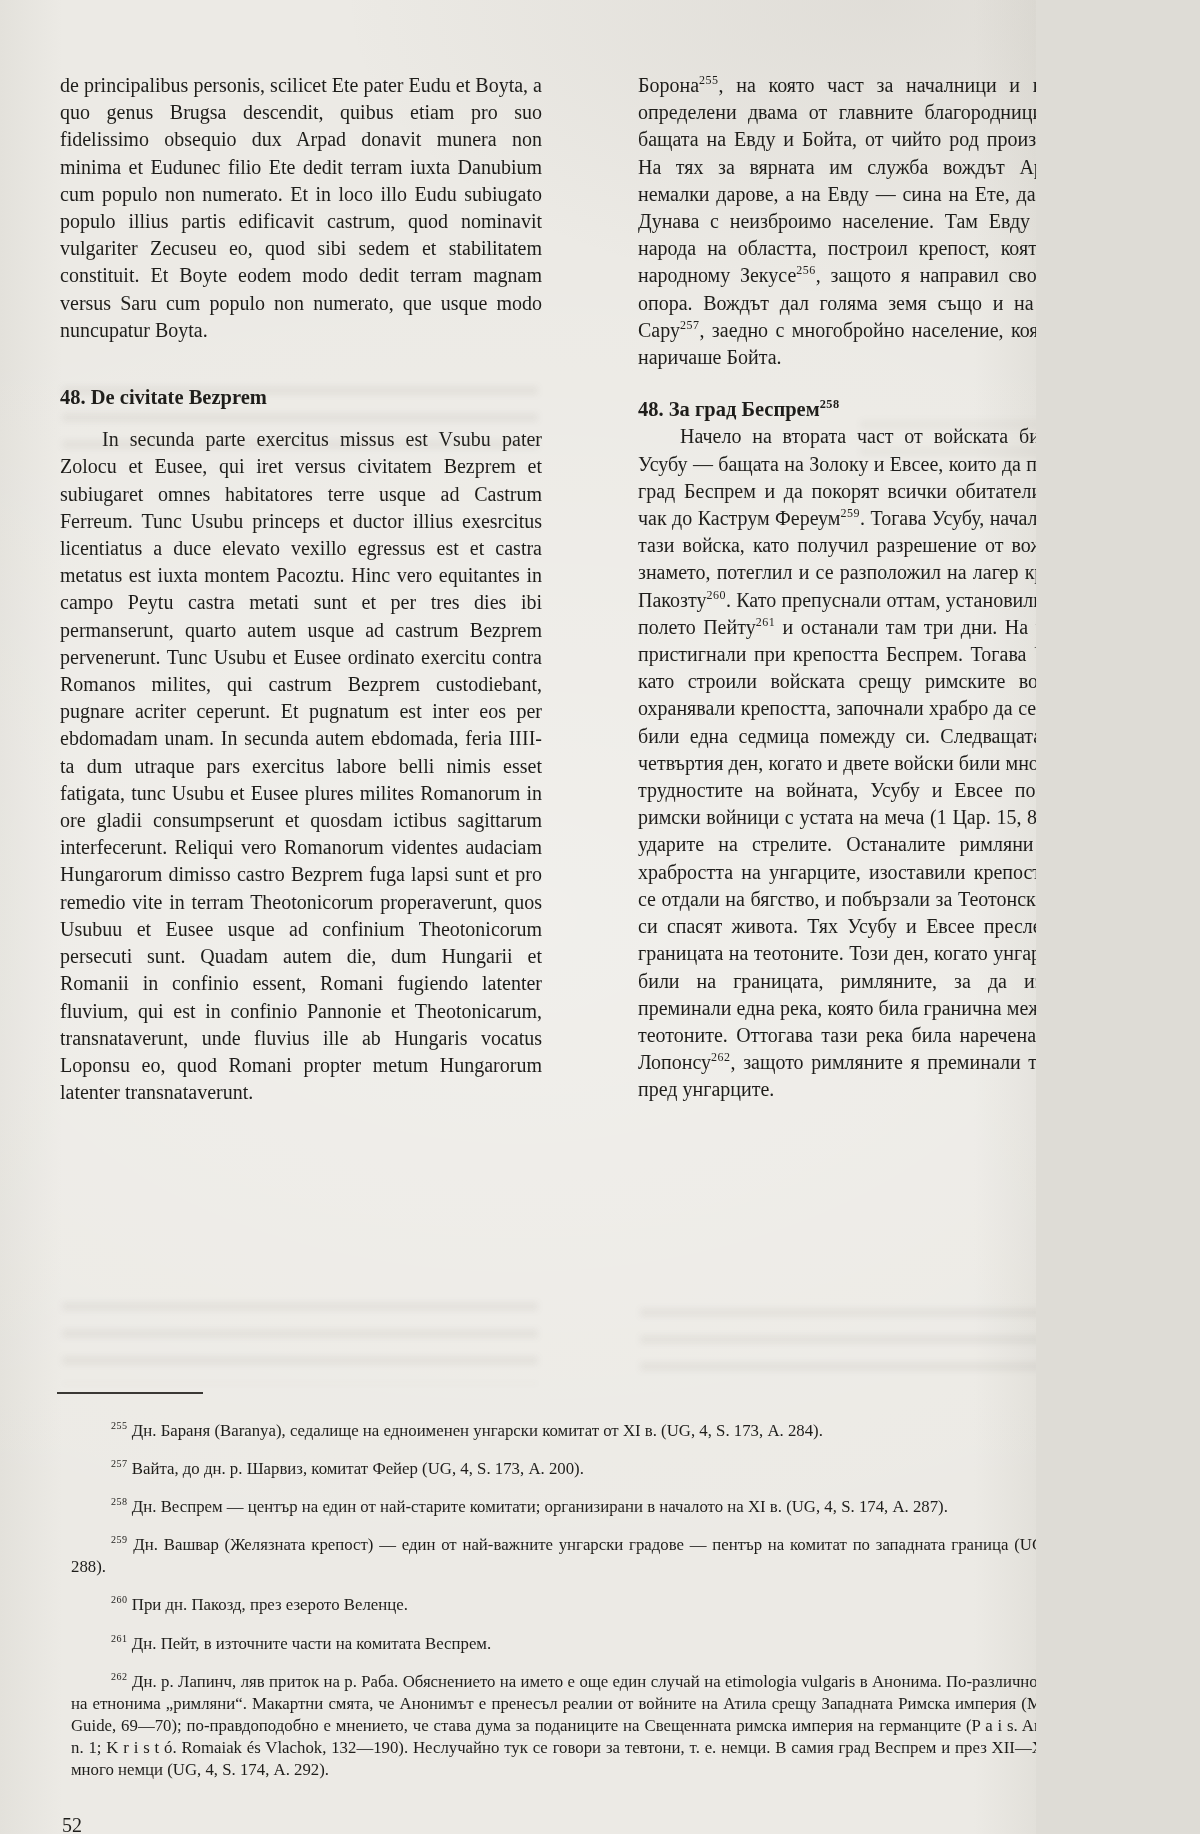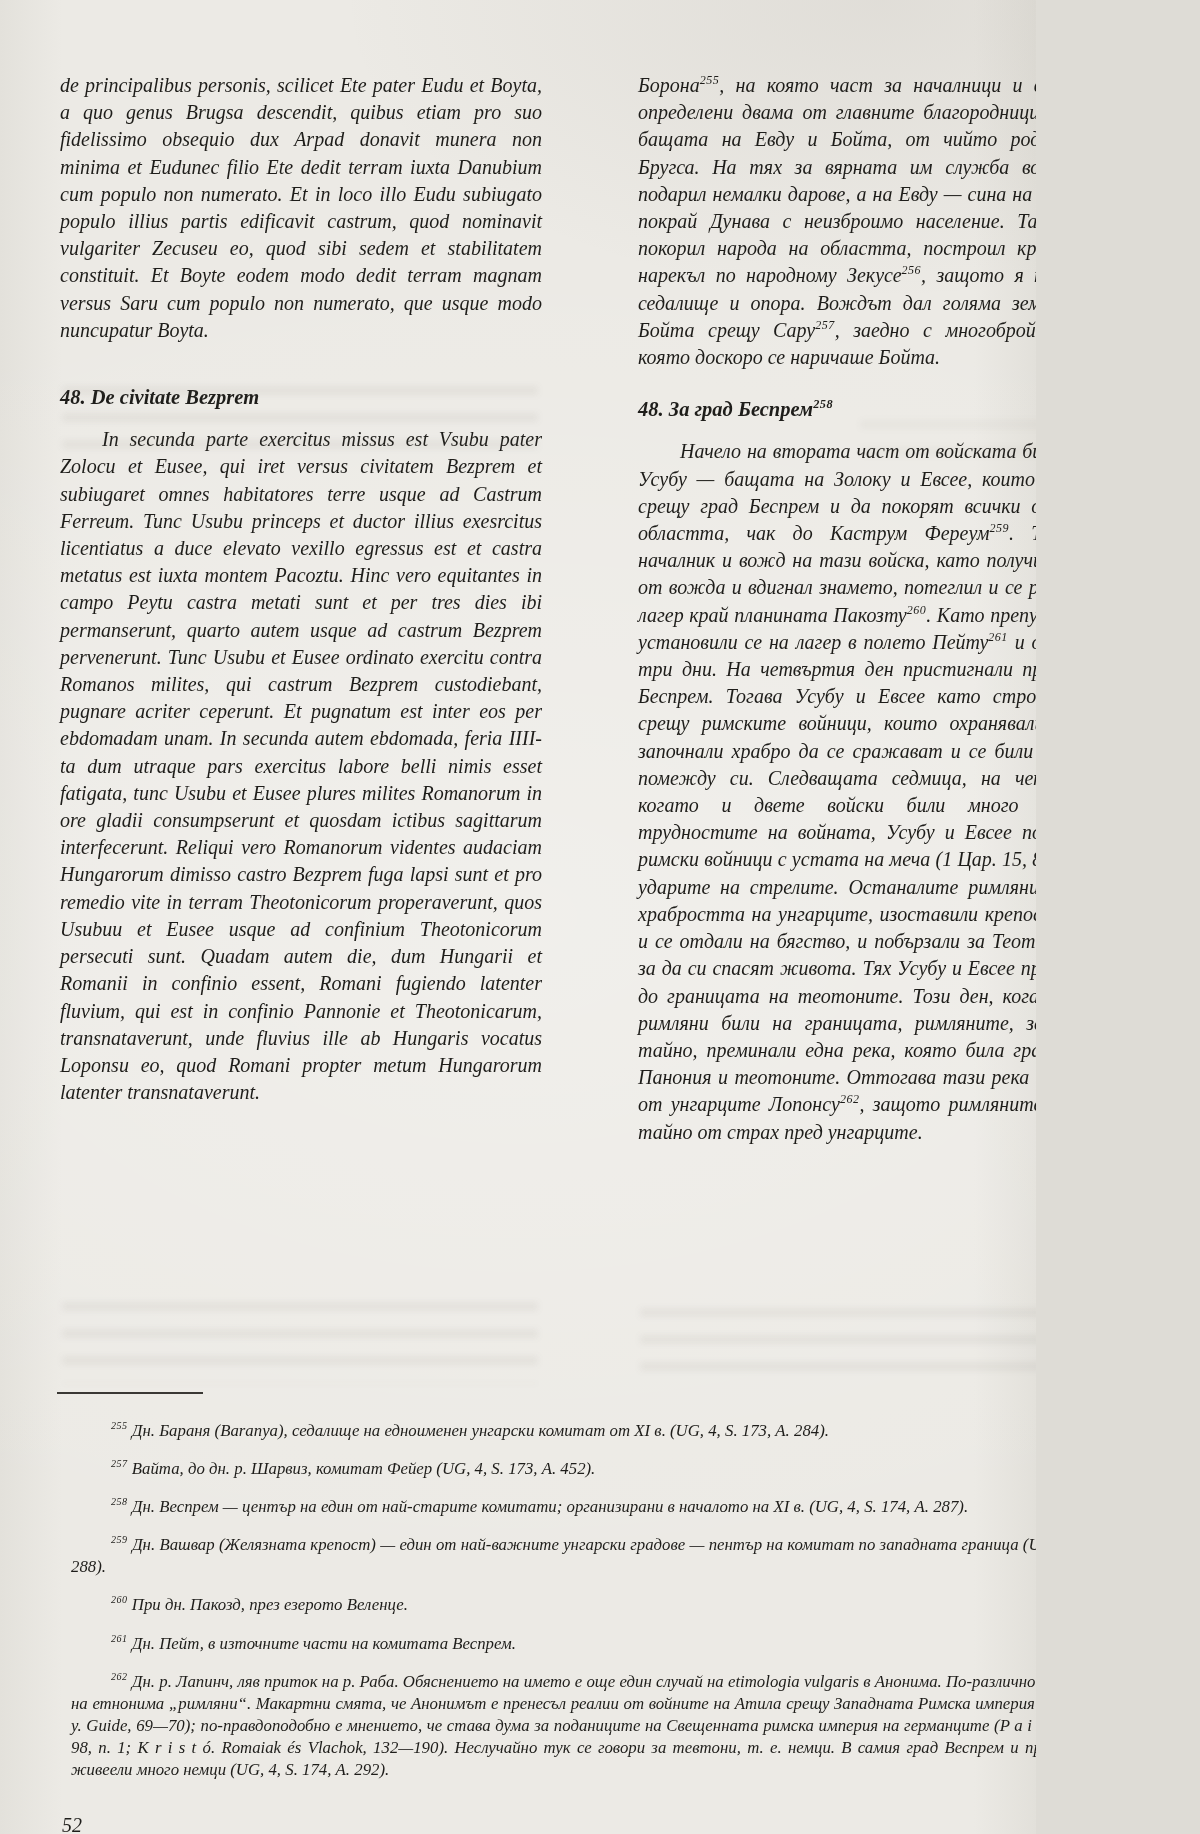--- a/index.html
+++ b/index.html
@@ -18,7 +18,6 @@
       radial-gradient(ellipse 1400px 900px at 50% 50%, rgba(255,255,255,0.25), transparent 75%),
       linear-gradient(90deg, #e3e1db 0%, #eceae5 6%, #eceae5 94%, #e2e0da 100%);
     background-color: #eae8e3;
-    font-style: italic;
   }
   .columns {
     position: absolute;

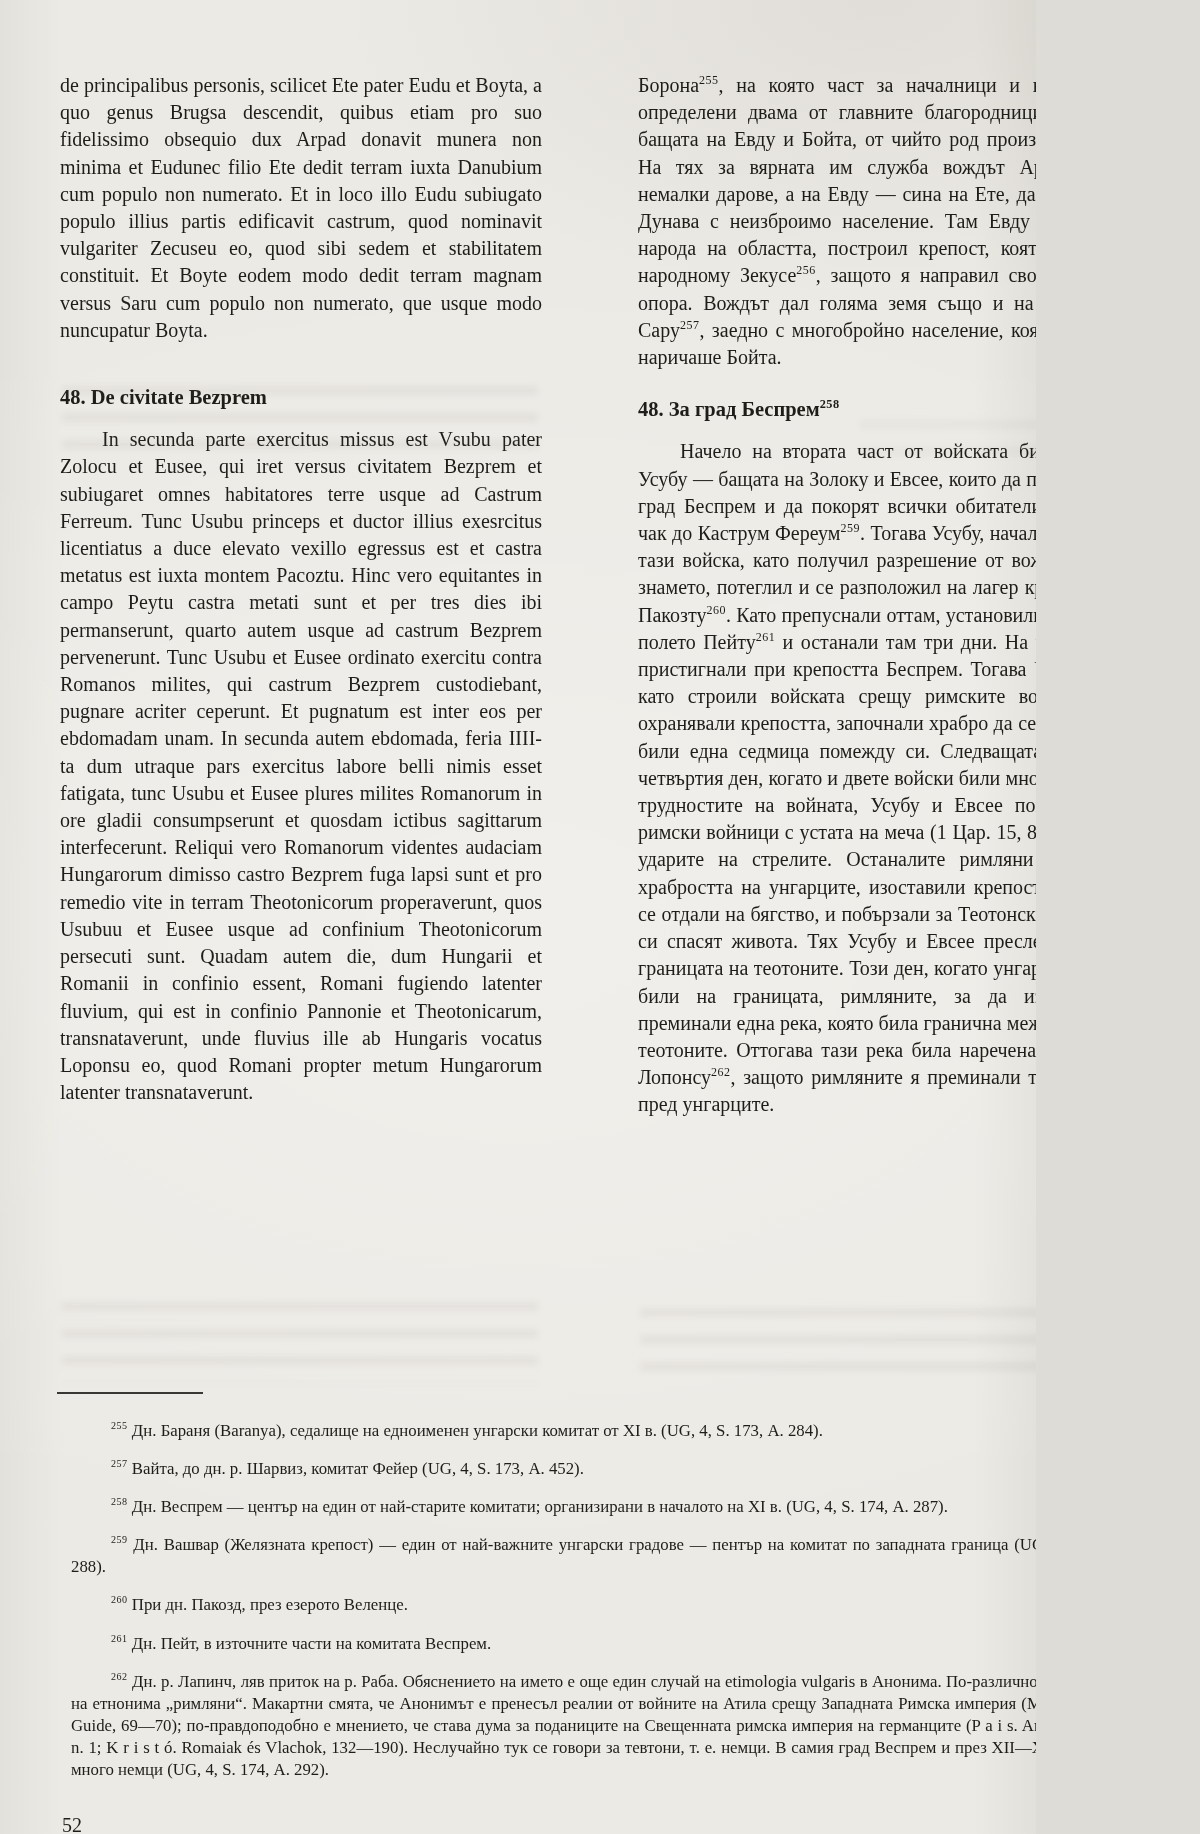--- a/index.html
+++ b/index.html
@@ -38,7 +38,7 @@
     text-align: left;
   }
   .col-left  .section-heading { margin-top: 40px; margin-bottom: 15px; }
-  .col-right .section-heading { margin-top: 25px; margin-bottom: 15px; }
+  .col-right .section-heading { margin-top: 25px; }
   sup {
     font-size: 0.60em;
     line-height: 0;

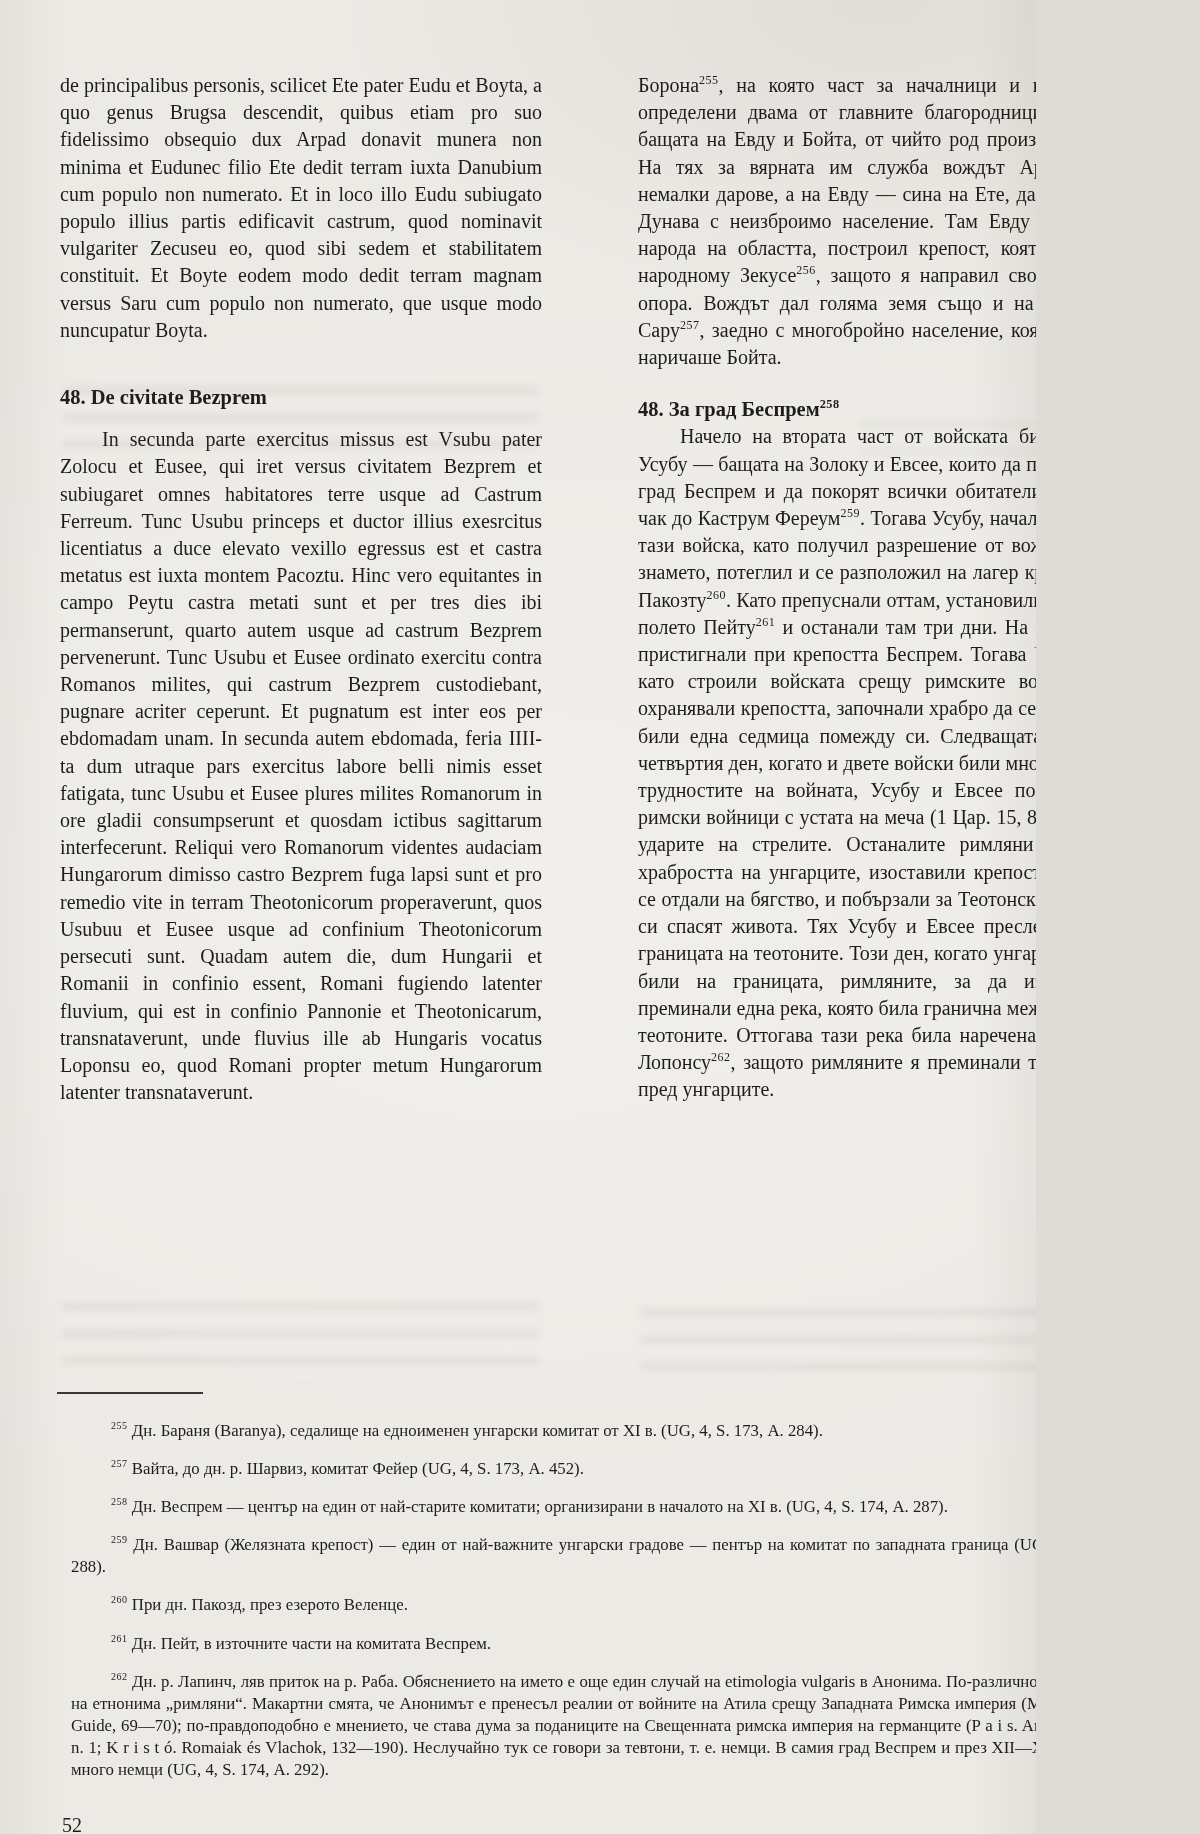--- a/index.html
+++ b/index.html
@@ -111,7 +111,7 @@
 
   <div class="footnotes">
     <p class="footnote"><sup>255</sup><span> Дн. Бараня (Baranya), седалище на едноименен унгарски комитат от XI в. (UG, 4, S. 173, А. 284).</span></p>
-    <p class="footnote"><sup>257</sup><span> Вайта, до дн. р. Шарвиз, комитат Фейер (UG, 4, S. 173, А. 452).</span></p>
+    <p class="footnote"><sup>257</sup><span> Вайта, до дн. р. Шарвиз, комитат Фейер (UG, 4, S. 173, А. 200).</span></p>
     <p class="footnote"><sup>258</sup><span> Дн. Веспрем — център на един от най-старите комитати; организирани в началото на XI в. (UG, 4, S. 174, А. 287).</span></p>
     <p class="footnote"><sup>259</sup><span> Дн. Вашвар (Желязната крепост) — един от най-важните унгарски градове — пентър на комитат по западната граница (UG, 4, S. 174, А. 288).</span></p>
     <p class="footnote"><sup>260</sup><span> При дн. Пакозд, през езерото Веленце.</span></p>

